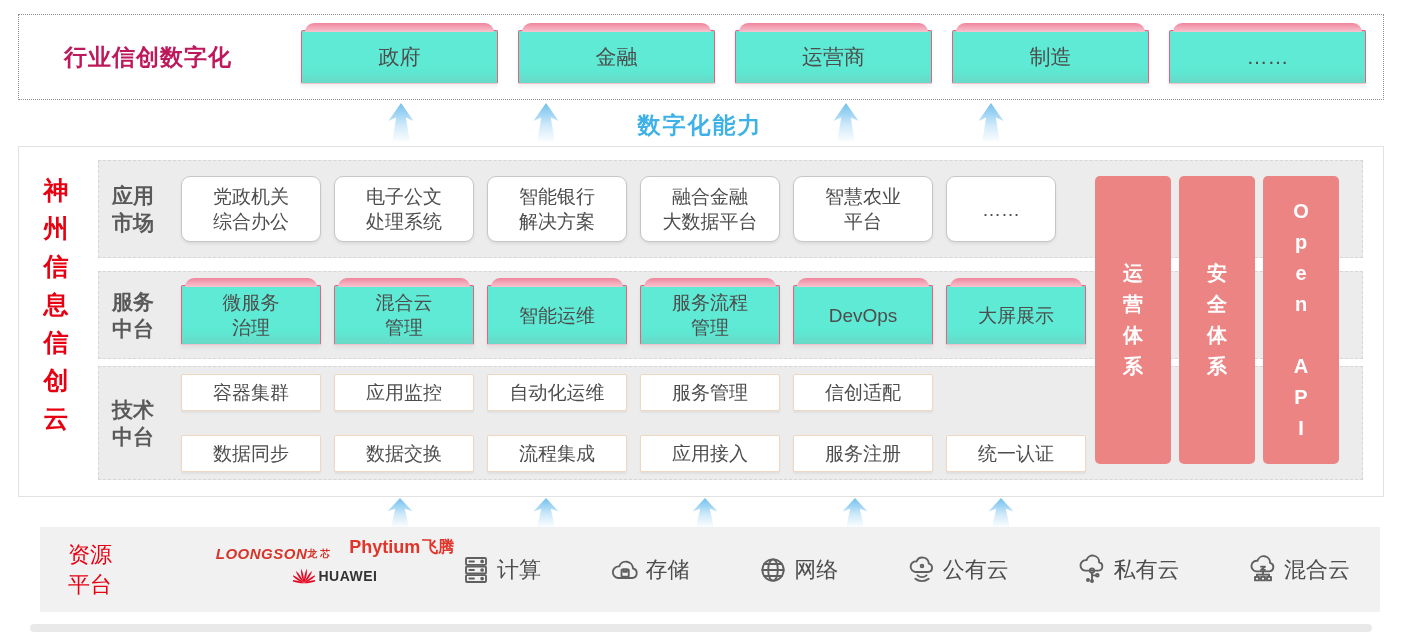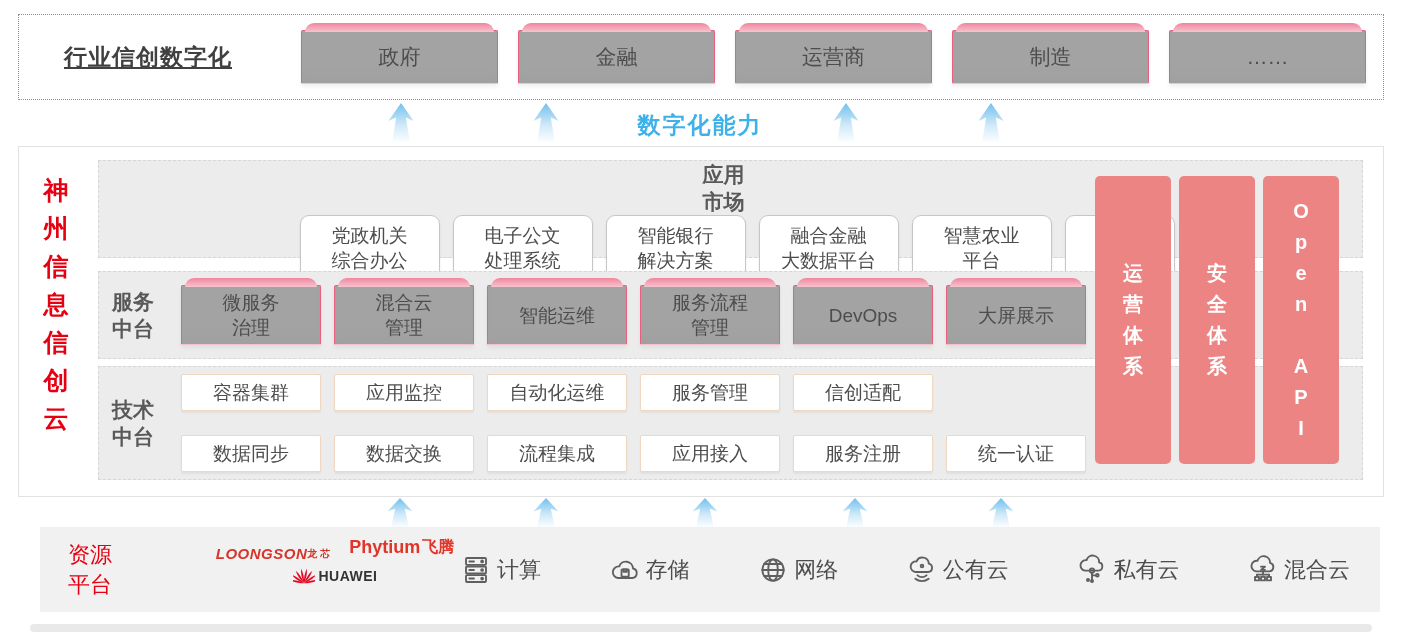--- a/index.html
+++ b/index.html
@@ -10,7 +10,7 @@
   #top-panel { position:absolute; left:18px; top:14px; width:1366px; height:86px;
     border:1px dotted #8f8f8f; background:#fff; }
   #top-title { position:absolute; left:45px; top:0; height:100%; display:flex; align-items:center;
-    font-size:23px; font-weight:bold; color:#404040; letter-spacing:1px;text-decoration:underline; }
+    font-size:23px; font-weight:bold; color:#be185d; letter-spacing:1px; }
   #industries { position:absolute; left:282px; top:0; height:100%; display:flex; align-items:center; gap:20px; }
 
   .cap-box { position:relative; background:#a3a3a3; border:1px solid #e8607f; border-bottom-color:#f3c2cc;

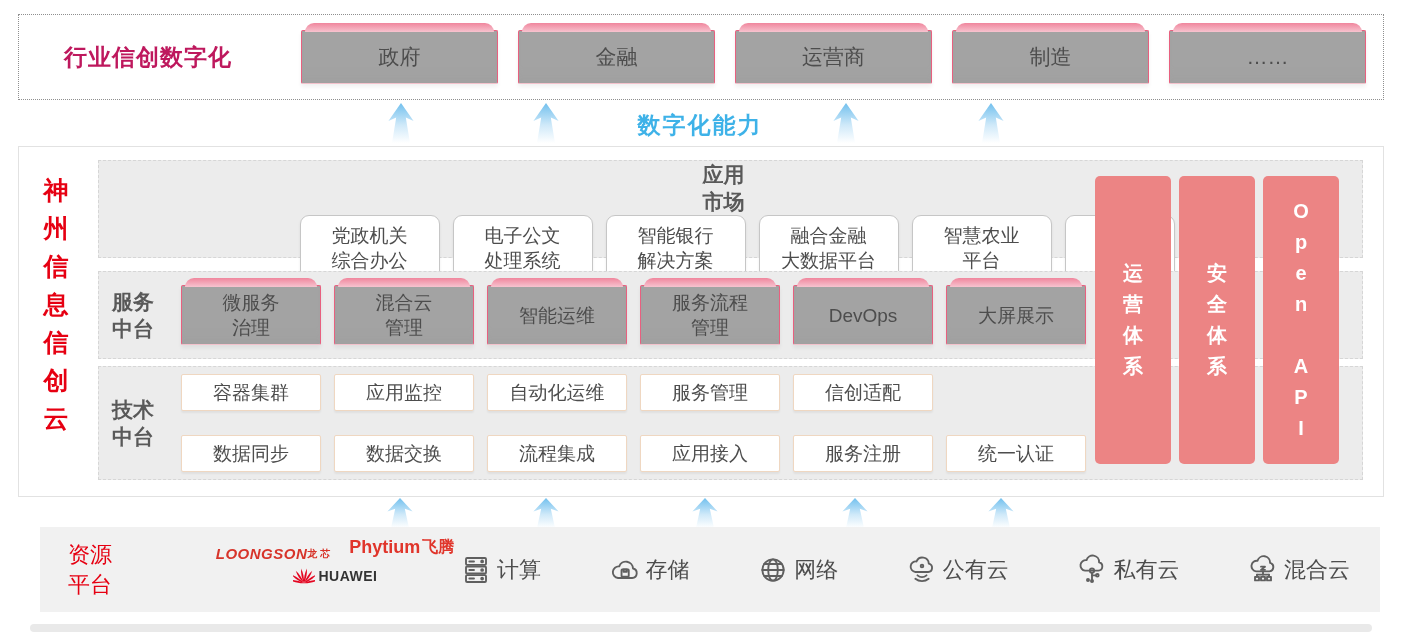--- a/index.html
+++ b/index.html
@@ -13,7 +13,7 @@
     font-size:23px; font-weight:bold; color:#be185d; letter-spacing:1px; }
   #industries { position:absolute; left:282px; top:0; height:100%; display:flex; align-items:center; gap:20px; }
 
-  .cap-box { position:relative; background:#a3a3a3; border:1px solid #e8607f; border-bottom-color:#f3c2cc;
+  .cap-box { position:relative; background:#5eead4; border:1px solid #e8607f; border-bottom-color:#f3c2cc;
     border-radius:2px; display:flex; align-items:center; justify-content:center; text-align:center;
     color:#4d4d4d; box-shadow:0 3px 4px rgba(0,0,0,0.06), inset 0 -14px 12px -10px rgba(150,150,150,0.28); }
   .cap-box::before { content:""; position:absolute; top:-8px; left:3px; right:3px; height:9px;

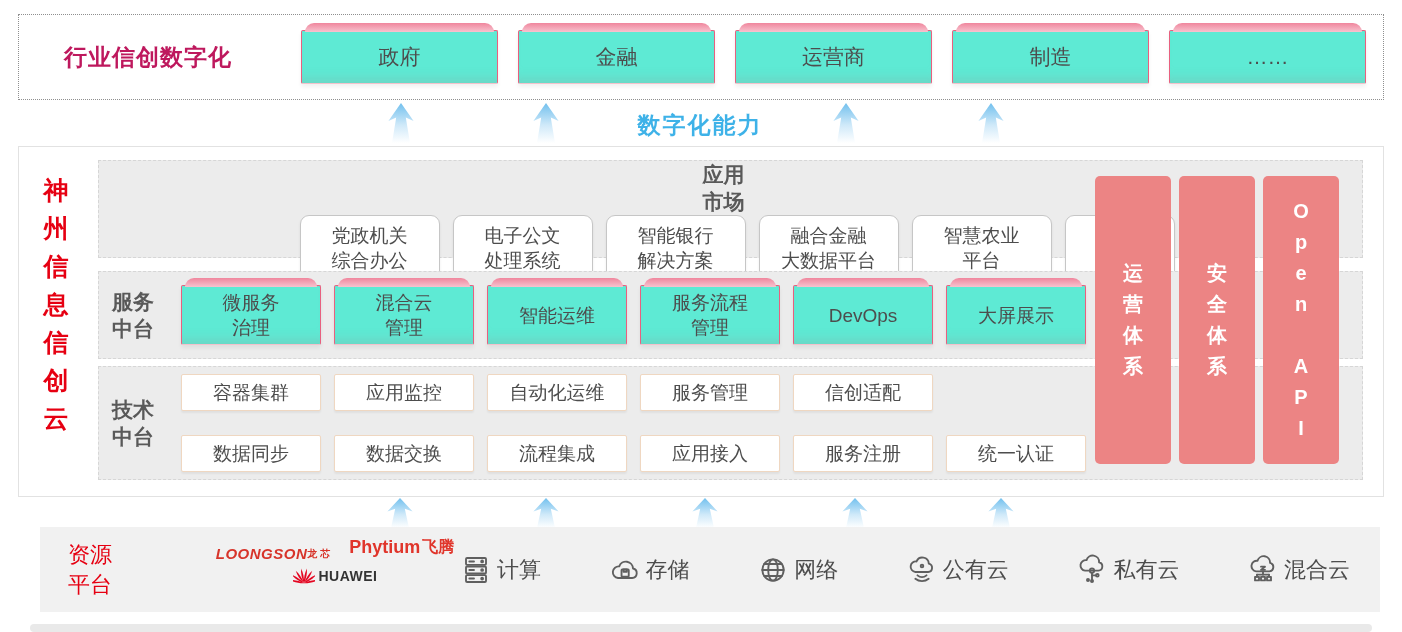--- a/index.html
+++ b/index.html
@@ -35,7 +35,7 @@
     font-size:25px; font-weight:bold; color:#e60012; line-height:38px; white-space:pre-line; }
   .row { position:absolute; left:79px; width:1265px; background:#ececec; border:1px dashed #d6d6d6;
     display:flex; align-items:center; padding-left:13px; }
-  #row-app  { top:13px;  height:98px;flex-direction:column; }
+  #row-app  { top:13px;  height:98px; }
   #row-svc  { top:124px; height:88px; }
   #row-tech { top:219px; height:114px; }
   .row-label { width:56px; margin-right:13px; font-weight:bold; font-size:21px; color:#595959;

